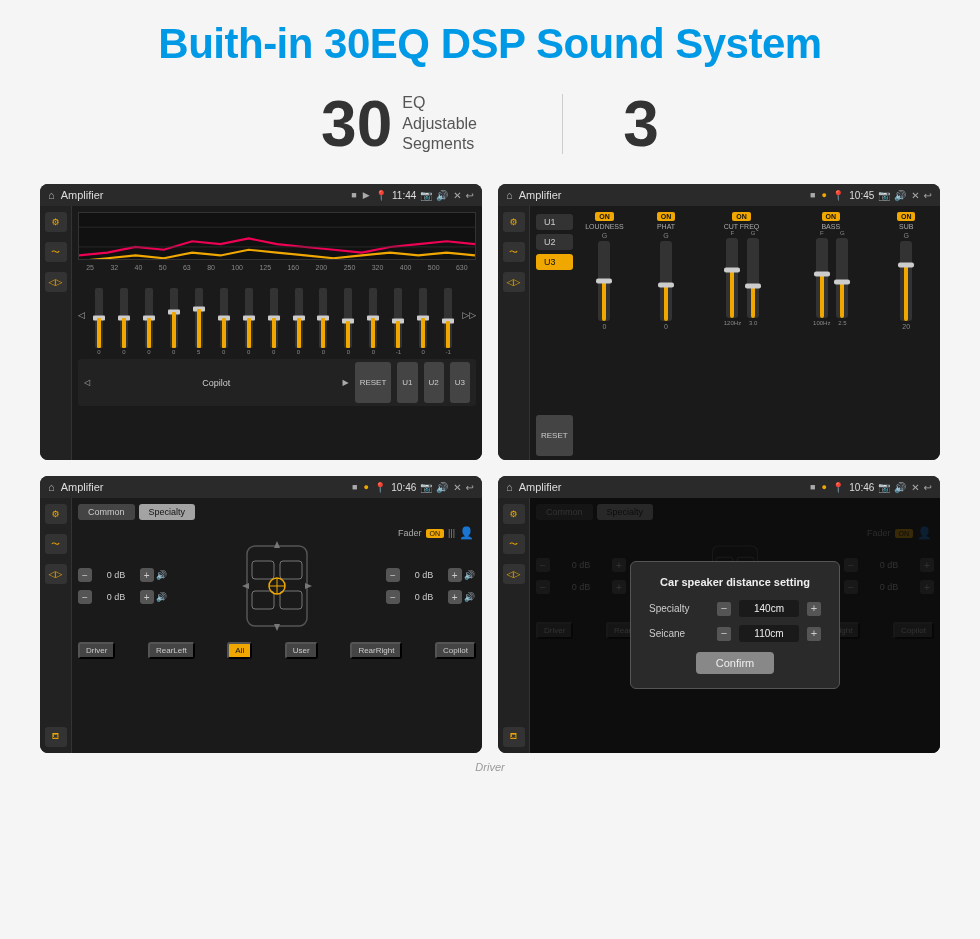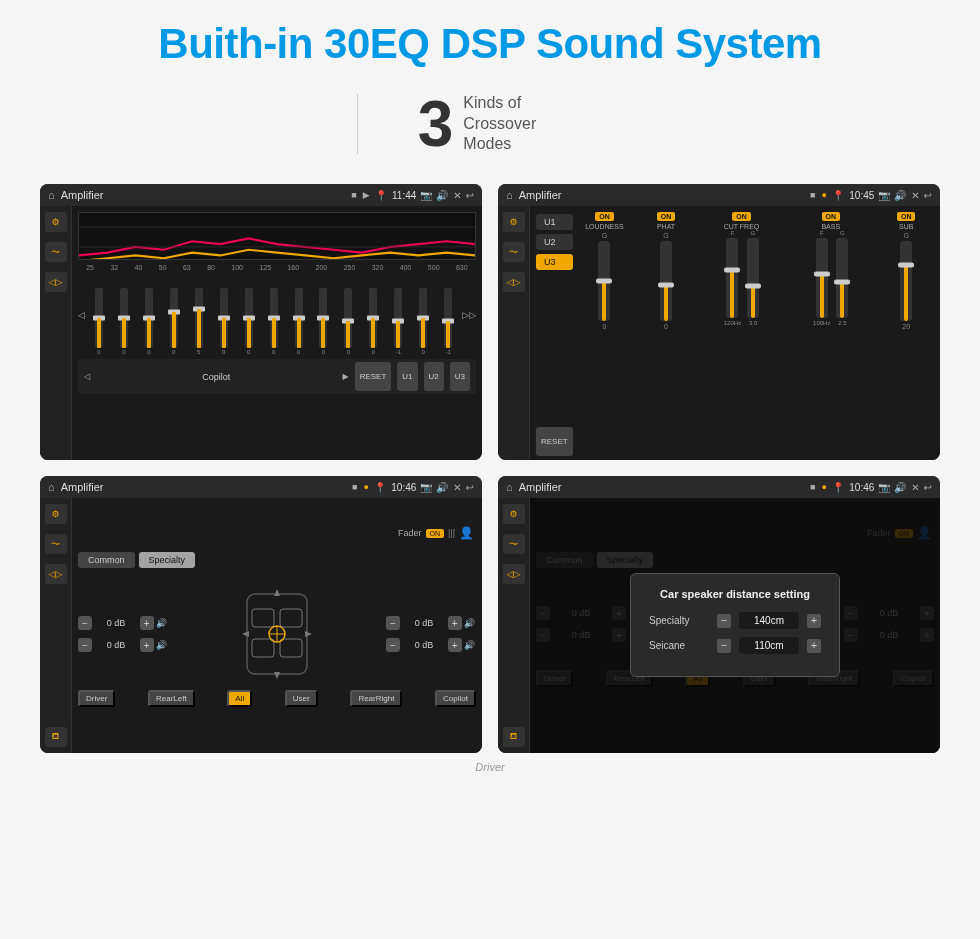--- a/index.html
+++ b/index.html
@@ -396,6 +396,10 @@
 <h1 class="page-title">Buith-in 30EQ DSP Sound System</h1>
 
 <div class="stats-row">
+  <div class="stat-block">
+    <span class="stat-number">30</span>
+    <span class="stat-text">EQ Adjustable<br>Segments</span>
+  </div>
   <div class="stat-divider"></div>
   <div class="stat-block">
     <span class="stat-number">3</span>

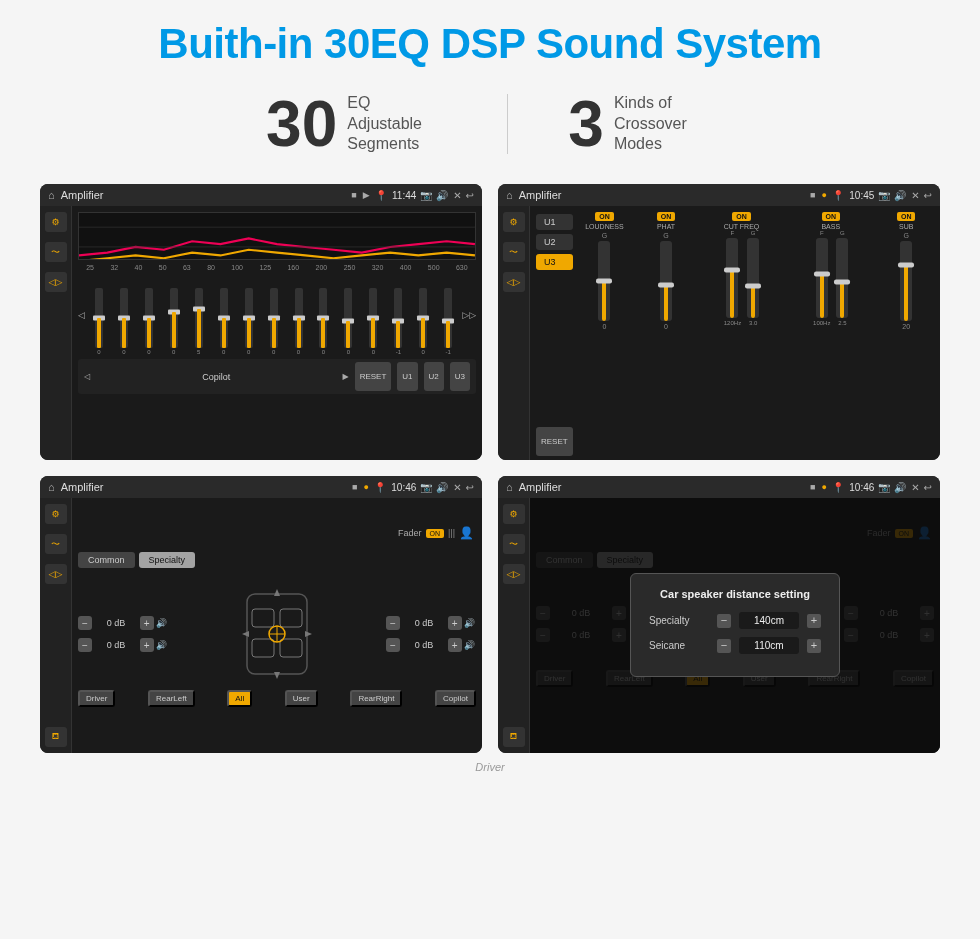--- a/index.html
+++ b/index.html
@@ -403,7 +403,6 @@
   <div class="stat-divider"></div>
   <div class="stat-block">
     <span class="stat-number">3</span>
-    <span class="stat-text">Kinds of<br>Crossover Modes</span>
   </div>
 </div>
 

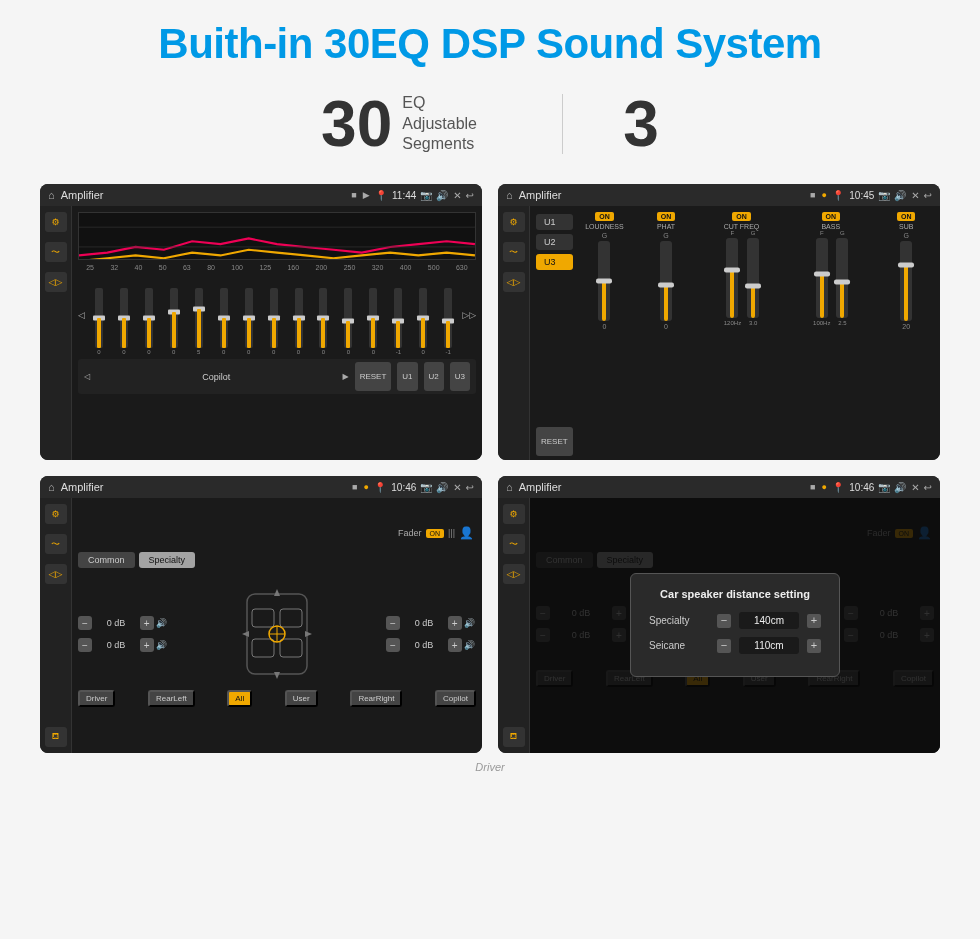--- a/index.html
+++ b/index.html
@@ -205,7 +205,7 @@
       border: none;
       border-radius: 3px;
       font-size: 8px;
-      padding: 10px 5px;
+      padding: 16px 5px;
       cursor: pointer;
     }
     .u-btn {

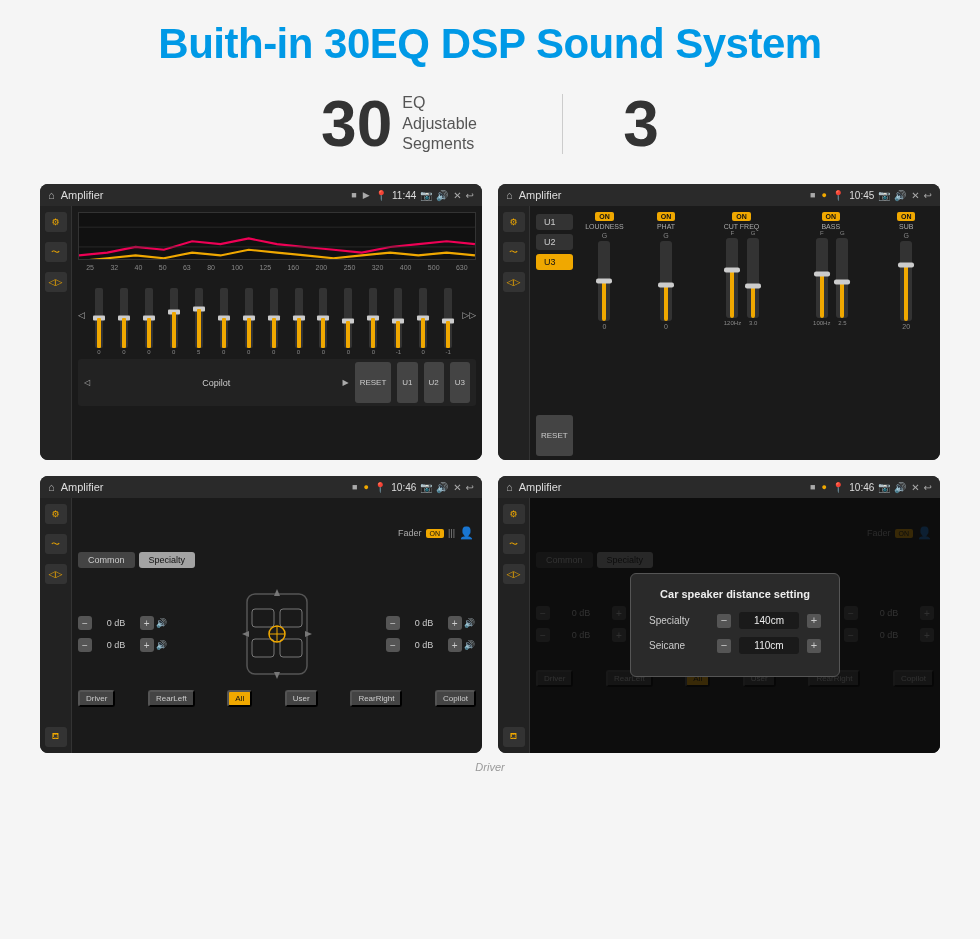--- a/index.html
+++ b/index.html
@@ -269,7 +269,6 @@
       padding: 3px 10px;
       font-size: 9px;
       cursor: pointer;
-      margin-top: 48px;
     }
     .tab-btn-active {
       background: #a3a3a3;

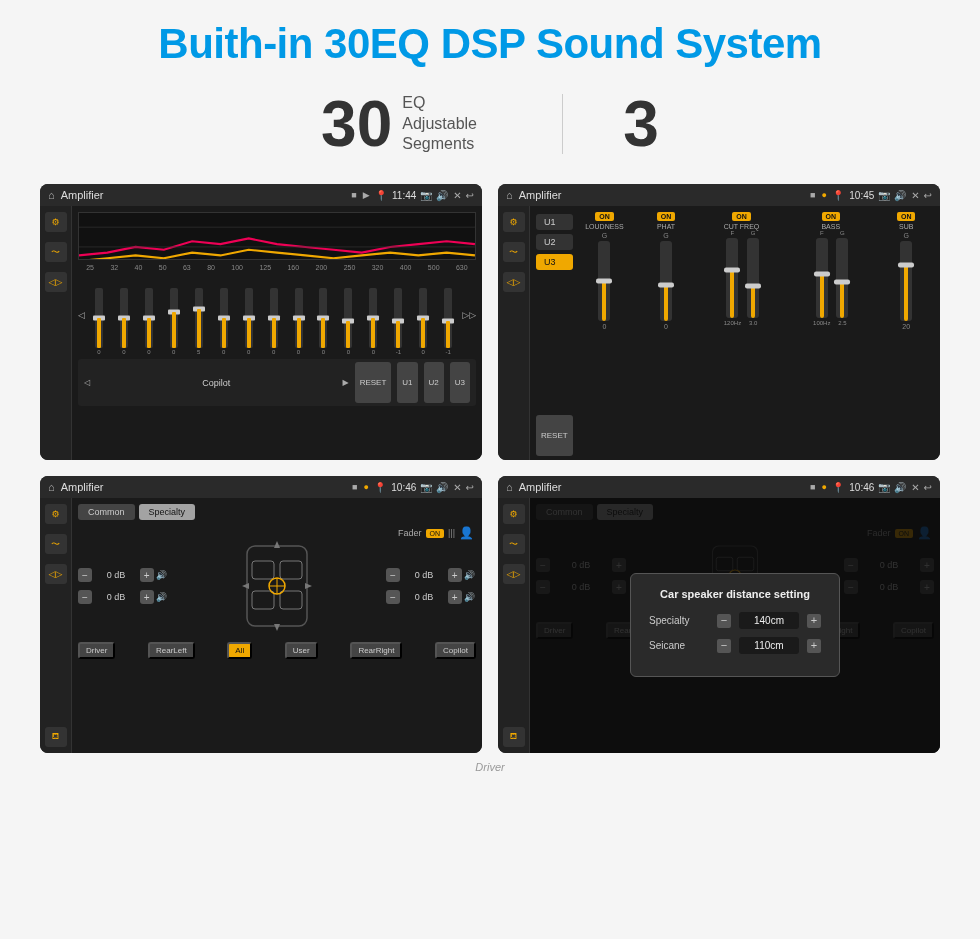--- a/index.html
+++ b/index.html
@@ -901,6 +901,9 @@
               <div class="plus-minus-btn">+</div>
             </div>
 
+            <div class="dialog-btn-row">
+              <button class="confirm-btn">Confirm</button>
+            </div>
           </div>
         </div>
       </div>

